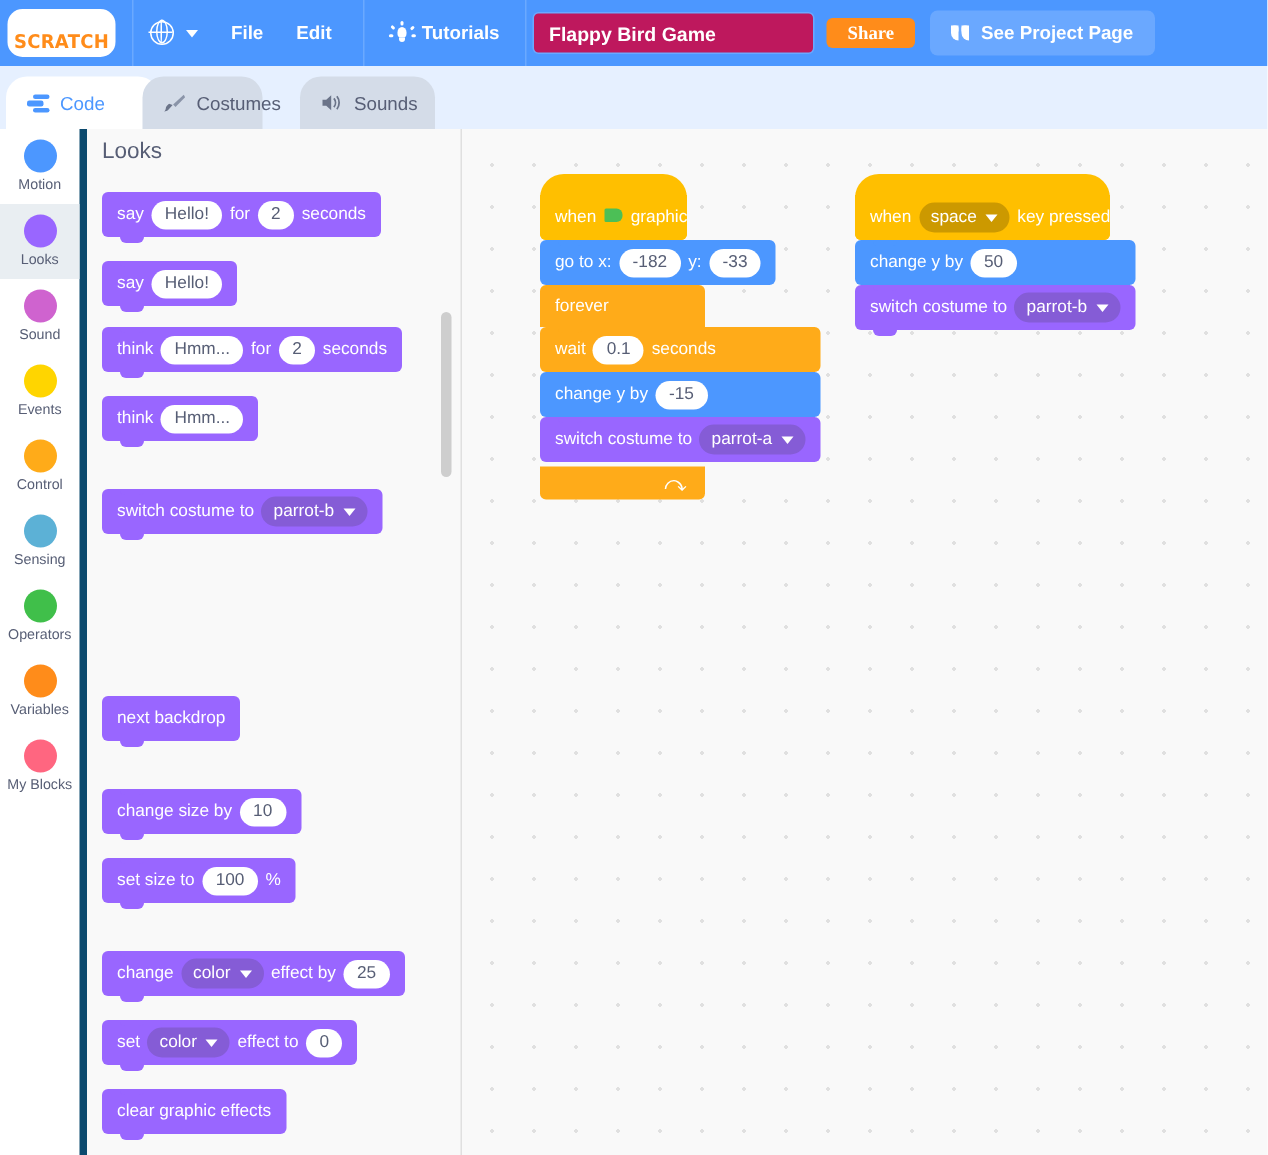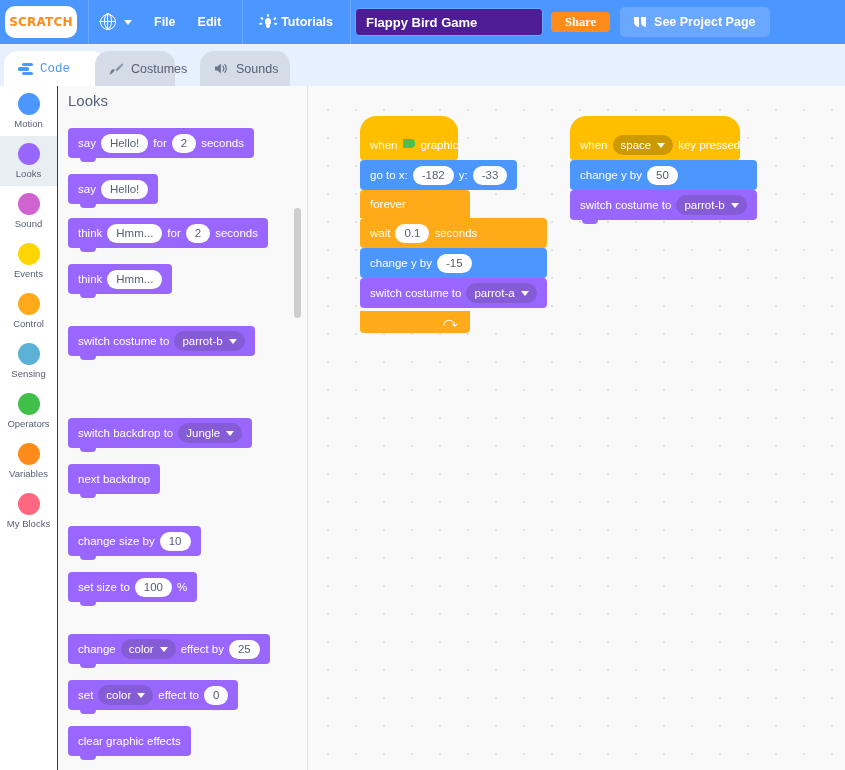--- a/index.html
+++ b/index.html
@@ -22,7 +22,7 @@
     margin-left:8px; width:66px; height:26px;
     border-radius:7px;
     background:#fff;
-    display:flex; align-items:center; justify-content:center;
+    display:flex; align-items:flex-end; justify-content:center;
     box-shadow:0 0 0 3px #fff;
     position:relative;
   }

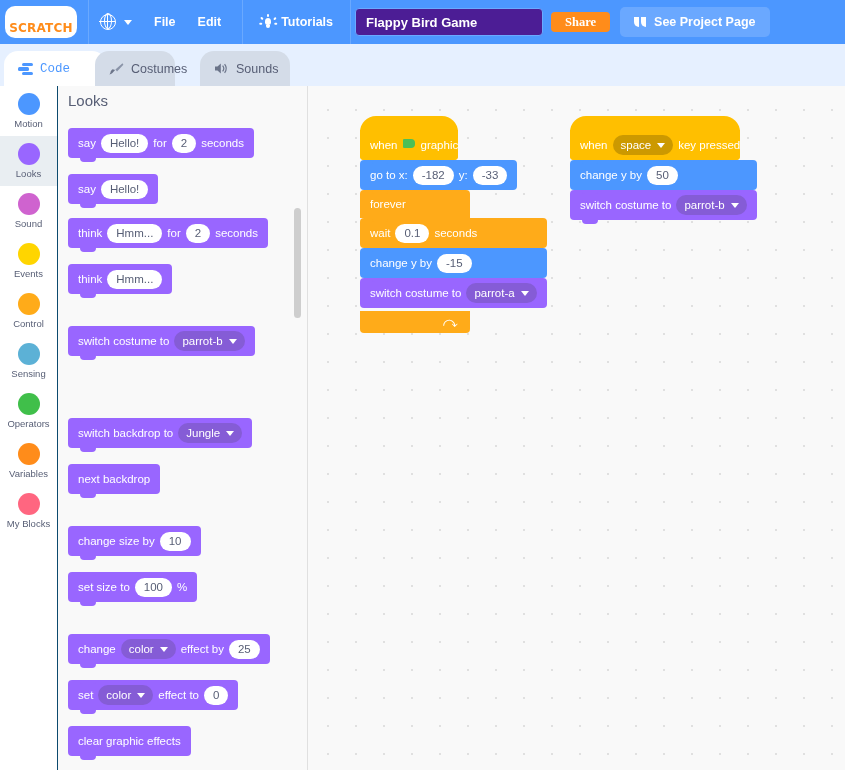--- a/index.html
+++ b/index.html
@@ -59,7 +59,7 @@
 
   #project-title{
     width:188px; height:28px; margin-left:4px;
-    background:#4c1d95; border:1px solid #6aa9ff; border-radius:4px;
+    background:#be185d; border:1px solid #6aa9ff; border-radius:4px;
     color:#fff; font-size:13px; font-weight:bold;
     padding:0 10px; outline:none;
     font-family:"Liberation Sans", sans-serif;

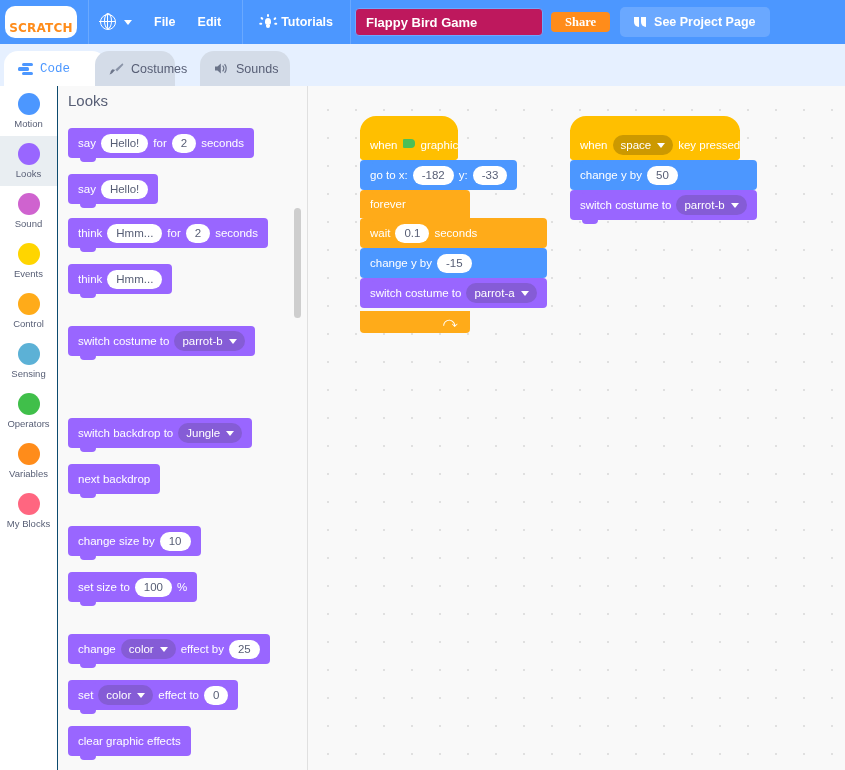--- a/index.html
+++ b/index.html
@@ -100,7 +100,7 @@
   }
   .tab.active{ background:#fff; color:#4C97FF; font-weight:normal; }
   .tab.inactive{ background:#D4DCE8; }
-  #tab-code{ left:4px; width:102px;font-family:Liberation Mono, monospace; }
+  #tab-code{ left:4px; width:102px; }
   #tab-costumes{ left:95px; width:80px; }
   #tab-sounds{ left:200px; width:90px; }
 

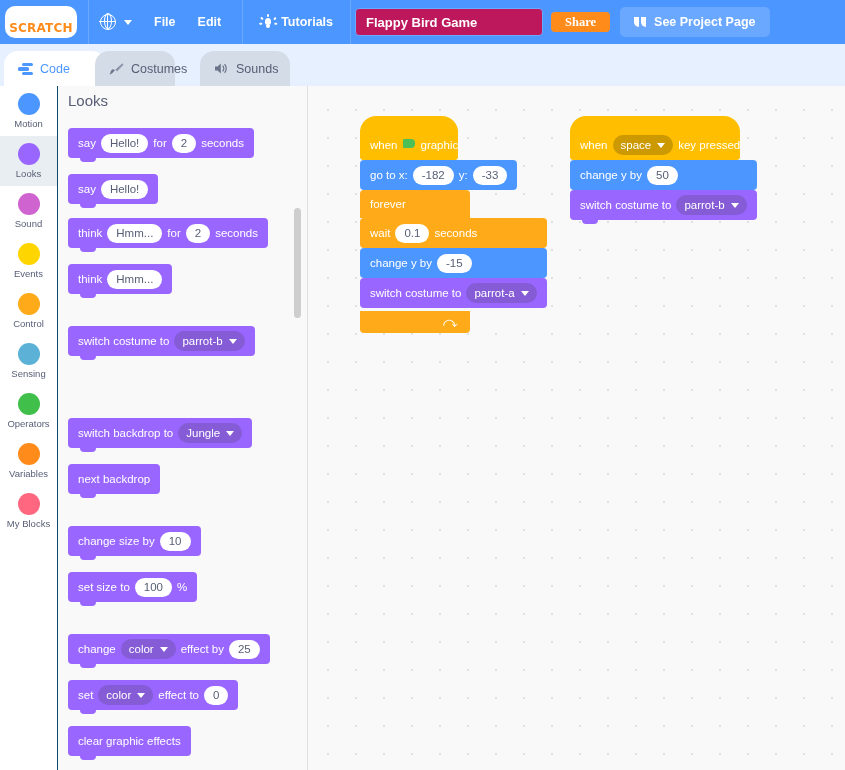--- a/index.html
+++ b/index.html
@@ -112,7 +112,7 @@
   
   #catcol{
     position:absolute; left:0; top:86px; width:58px; height:684px;
-    background:#fff; border-right:1px solid #0c4a6e;
+    background:#fff; border-right:5px solid #0c4a6e;
   }
   .cat{
     height:50px; display:flex; flex-direction:column;

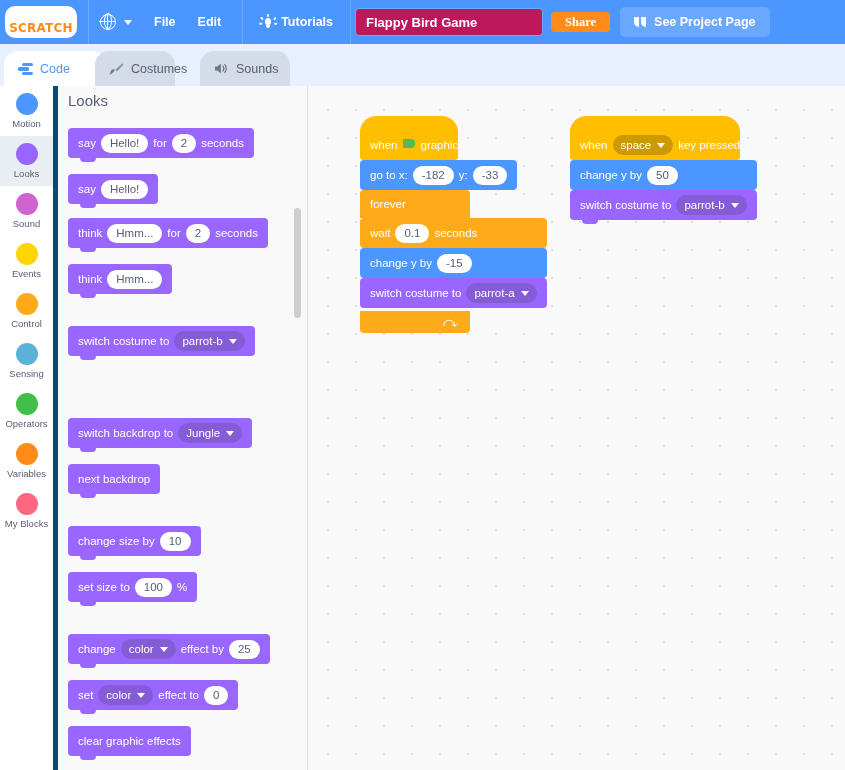--- a/index.html
+++ b/index.html
@@ -377,15 +377,6 @@
         <span>switch costume to</span>
         <span class="drop looks">
           <span>parrot-b</span>
-          <span class="drop-c"></span>
-        </span>
-      </div>
-    </div>
-    <div class="blk" style="left: 10px; top: 332px;">
-      <div class="bbody c-looks">
-        <span>switch backdrop to</span>
-        <span class="drop looks">
-          <span>Jungle</span>
           <span class="drop-c"></span>
         </span>
       </div>

